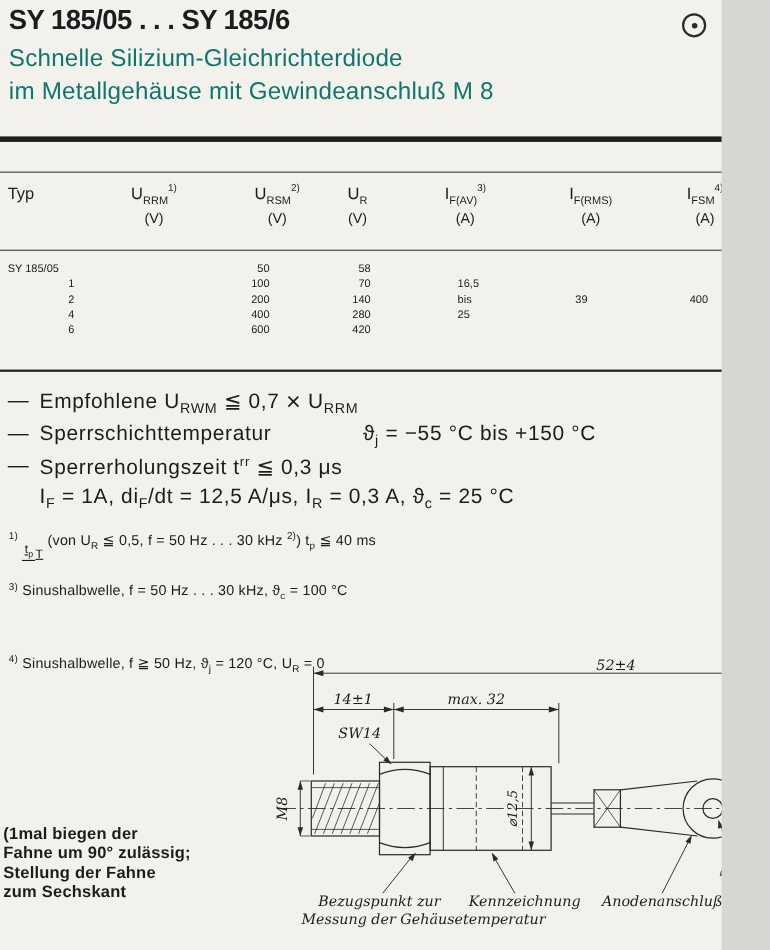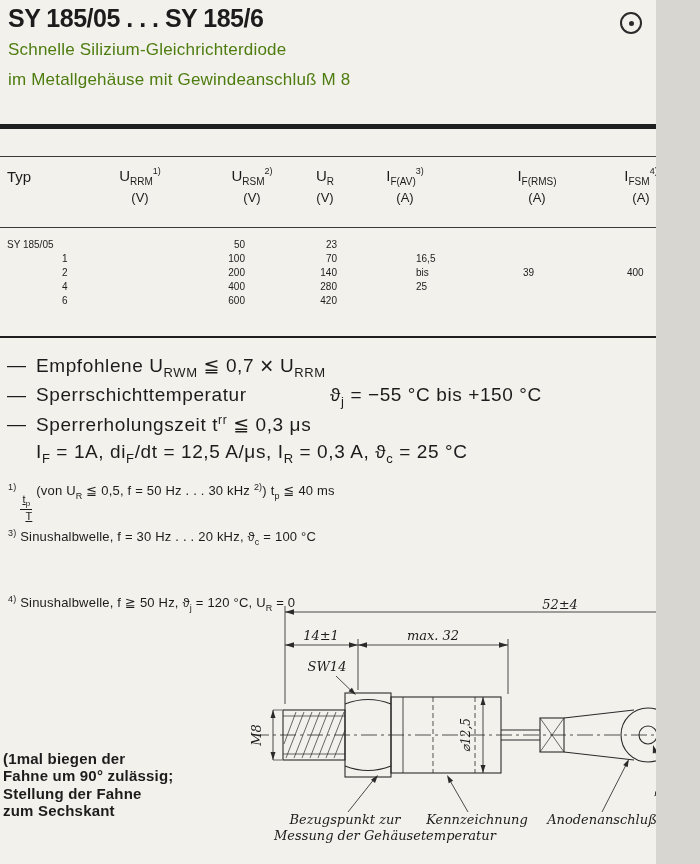--- a/index.html
+++ b/index.html
@@ -11,7 +11,7 @@
   .logo{position:absolute;right:14px;top:12px;width:18px;height:18px;border:2px solid #2a2a2a;
         border-radius:50%;display:flex;align-items:center;justify-content:center;}
   .logo .dot{width:5px;height:5px;background:#2a2a2a;border-radius:50%;}
-  .subtitle{position:absolute;left:8px;font-size:17px;color:#4d7c0f;letter-spacing:0.2px;white-space:nowrap;}
+  .subtitle{position:absolute;left:8px;font-size:22px;color:#0f766e;letter-spacing:0.2px;white-space:nowrap;}
   .s1{top:40px;} .s2{top:70px;}
 
   

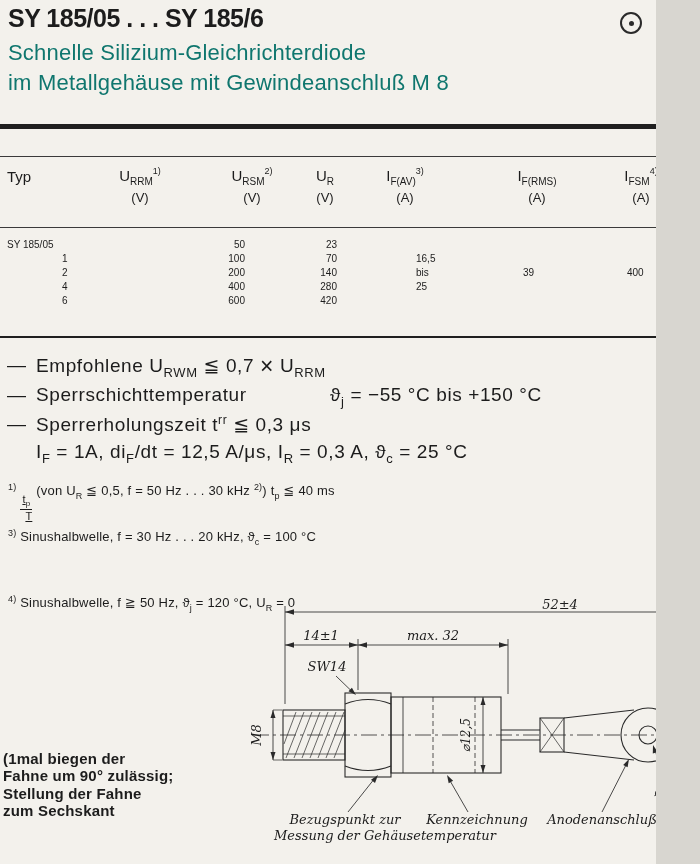--- a/index.html
+++ b/index.html
@@ -26,7 +26,7 @@
   .th{position:absolute;top:166px;width:90px;text-align:center;font-size:15px;}
   .th sub{font-size:10px;} .th sup{font-size:9px;vertical-align:7px;}
   .th .unit{font-size:13px;margin-top:3px;}
-  .th1{left:95px;} .th2{left:207px;} .th3{left:280px;} .th4{left:360px;} .th5{left:492px;} .th6{left:596px;}
+  .th1{left:95px;} .th2{left:207px;} .th3{left:280px;} .th4{left:378px;} .th5{left:492px;} .th6{left:596px;}
   .row{position:absolute;left:0;width:700px;height:14px;font-size:10px;}
   .row span{position:absolute;white-space:nowrap;}
   .row .t{left:7px;} .row .t.subtyp{left:62px;}

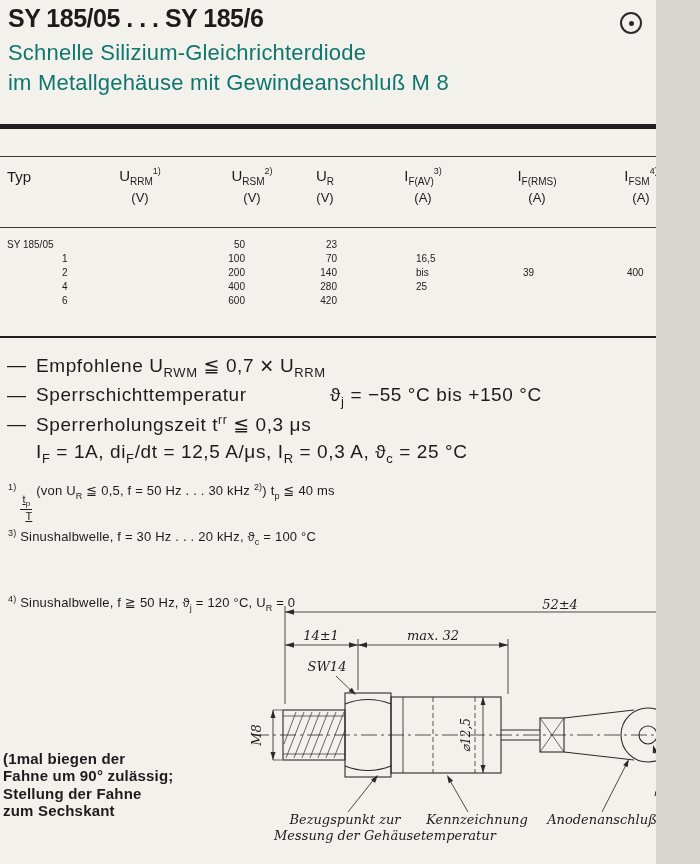--- a/index.html
+++ b/index.html
@@ -118,7 +118,7 @@
   <div class="row row0">
     <span class="t">SY 185/05</span>
     <span class="c1">50</span>
-    <span class="c2">23</span>
+    <span class="c2">58</span>
     <span class="c3"></span>
     <span class="c4"></span>
     <span class="c5"></span>

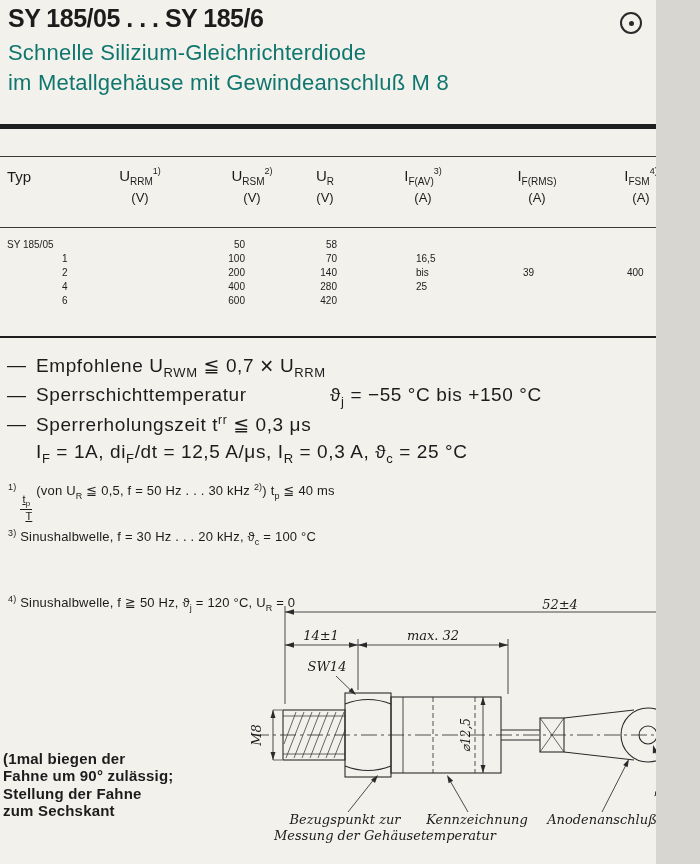--- a/index.html
+++ b/index.html
@@ -50,7 +50,7 @@
   .fn{position:absolute;left:8px;font-size:13px;letter-spacing:0.2px;white-space:nowrap;}
   .fn sup{font-size:9px;} .fn sub{font-size:9px;}
   .fn1{top:482px;} .fn3{top:528px;} .fn4{top:558px;margin-top:36px;}
-  .frac{display:inline-flex;flex-direction:column;align-items:flex-end;font-size:11px;line-height:1.1;
+  .frac{display:inline-flex;flex-direction:row;align-items:flex-end;font-size:11px;line-height:1.1;
         vertical-align:-8px;margin:0 4px;text-decoration:underline;}
   .frac .top{border-bottom:1px solid #1c1c1c;padding:0 2px;}
   .frac sub{font-size:8px;}

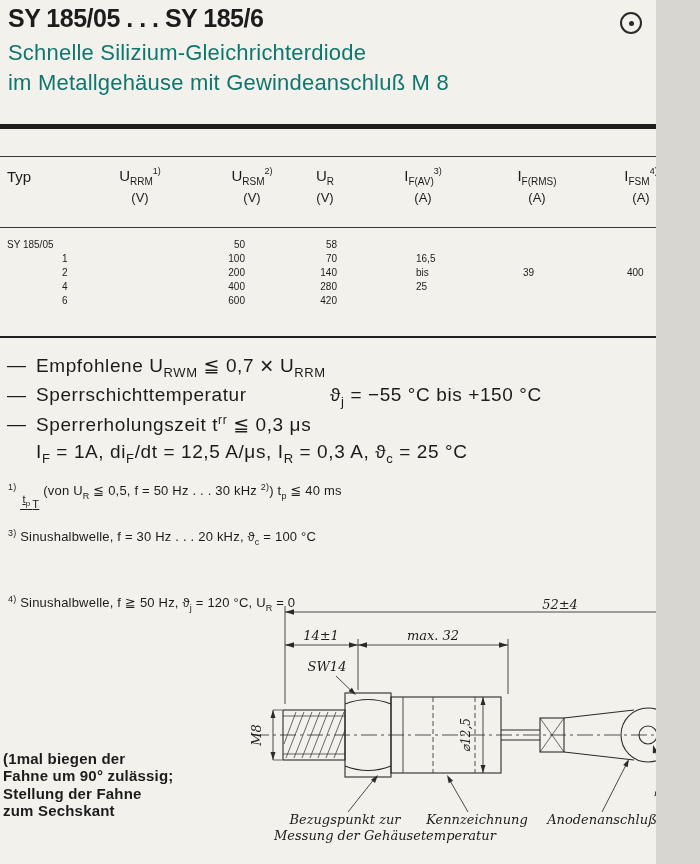--- a/index.html
+++ b/index.html
@@ -180,7 +180,7 @@
       </span><span>(von U</span><sub>R</sub><span> ≦ 0,5, f = 50 Hz . . . 30 kHz </span><sup>2)</sup><span>) t</span><sub>p</sub><span> ≦ 40 ms</span>
   </div>
   <div class="fn fn3">
-    <sup>3)</sup> <span>Sinushalbwelle, f = 30 Hz . . . 20 kHz, </span><span>ϑ</span><sub>c</sub><span> = 100 °C</span>
+    <sup>3)</sup> <span>Sinushalbwelle, f = 50 Hz . . . 30 kHz, </span><span>ϑ</span><sub>c</sub><span> = 100 °C</span>
   </div>
   <div class="fn fn4">
     <sup>4)</sup> <span>Sinushalbwelle, f ≧ 50 Hz, </span><span>ϑ</span><sub>j</sub><span> = 120 °C, U</span><sub>R</sub><span> = 0</span>

